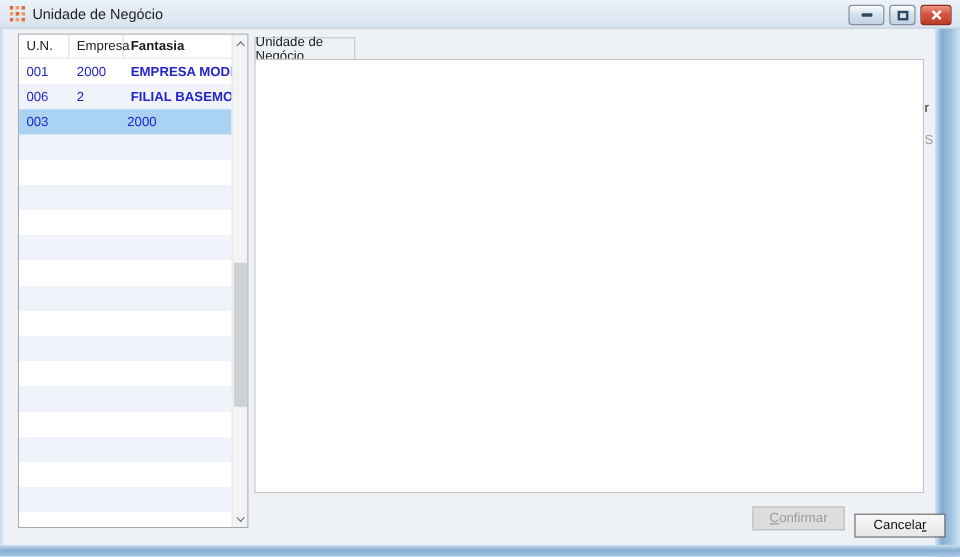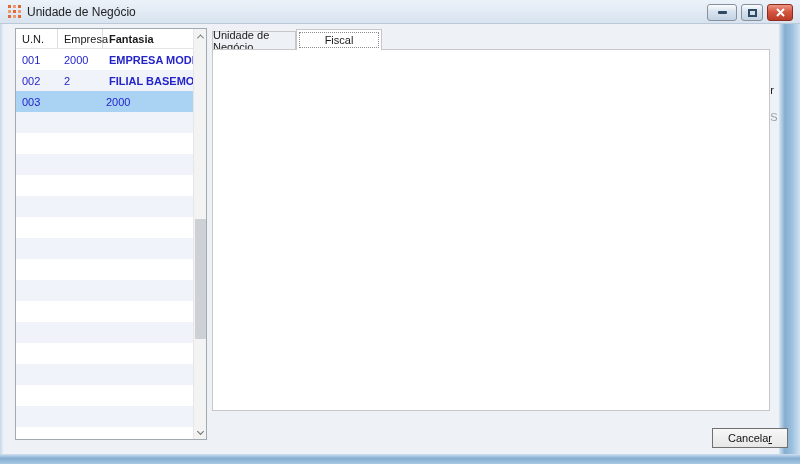--- a/index.html
+++ b/index.html
@@ -166,10 +166,6 @@
   <div class="tab" style="left:212px; width:84px;">
     <span>Unidade de Negócio</span>
   </div>
-  <div class="tab active" style="left:296px; width:86px;">
-    <span>Fiscal</span>
-    <span class="focusbox"></span>
-  </div>
   <div class="tabpage"></div>
 
   <span class="lbl" style="left:222px; top:63px;">Código outros</span>

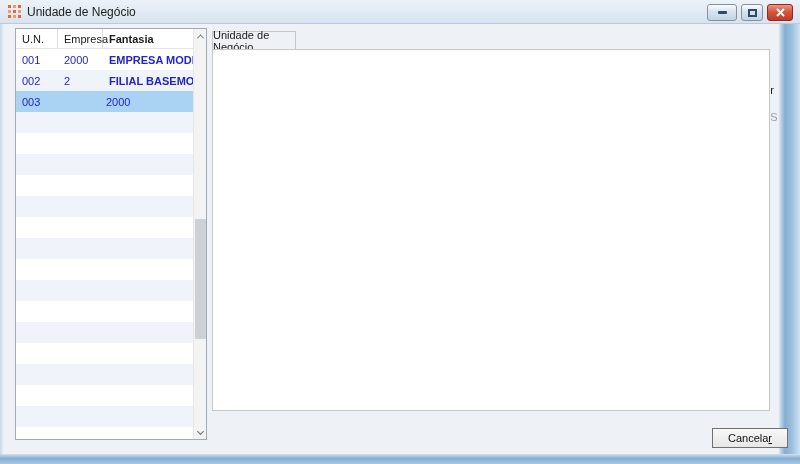--- a/index.html
+++ b/index.html
@@ -142,7 +142,7 @@
         <div class="cell c3">EMPRESA MODELO</div>
       </div>
       <div class="lrow">
-        <div class="cell c1">002</div>
+        <div class="cell c1">006</div>
         <div class="cell c2">2</div>
         <div class="cell c3">FILIAL BASEMODELO</div>
       </div>

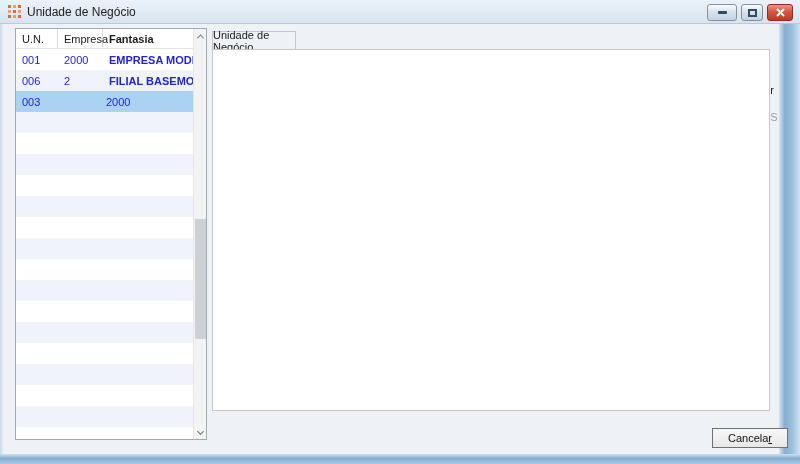--- a/index.html
+++ b/index.html
@@ -249,6 +249,9 @@
     <span>00/00/0000</span>
   </div>
 
+  <div class="btn disabled" style="left:627px; top:422px; width:77px;">
+    <span><u>C</u>onfirmar</span>
+  </div>
   <div class="btn" style="left:712px; top:428px; width:76px;">
     <span>Cancela<u>r</u></span>
   </div>

